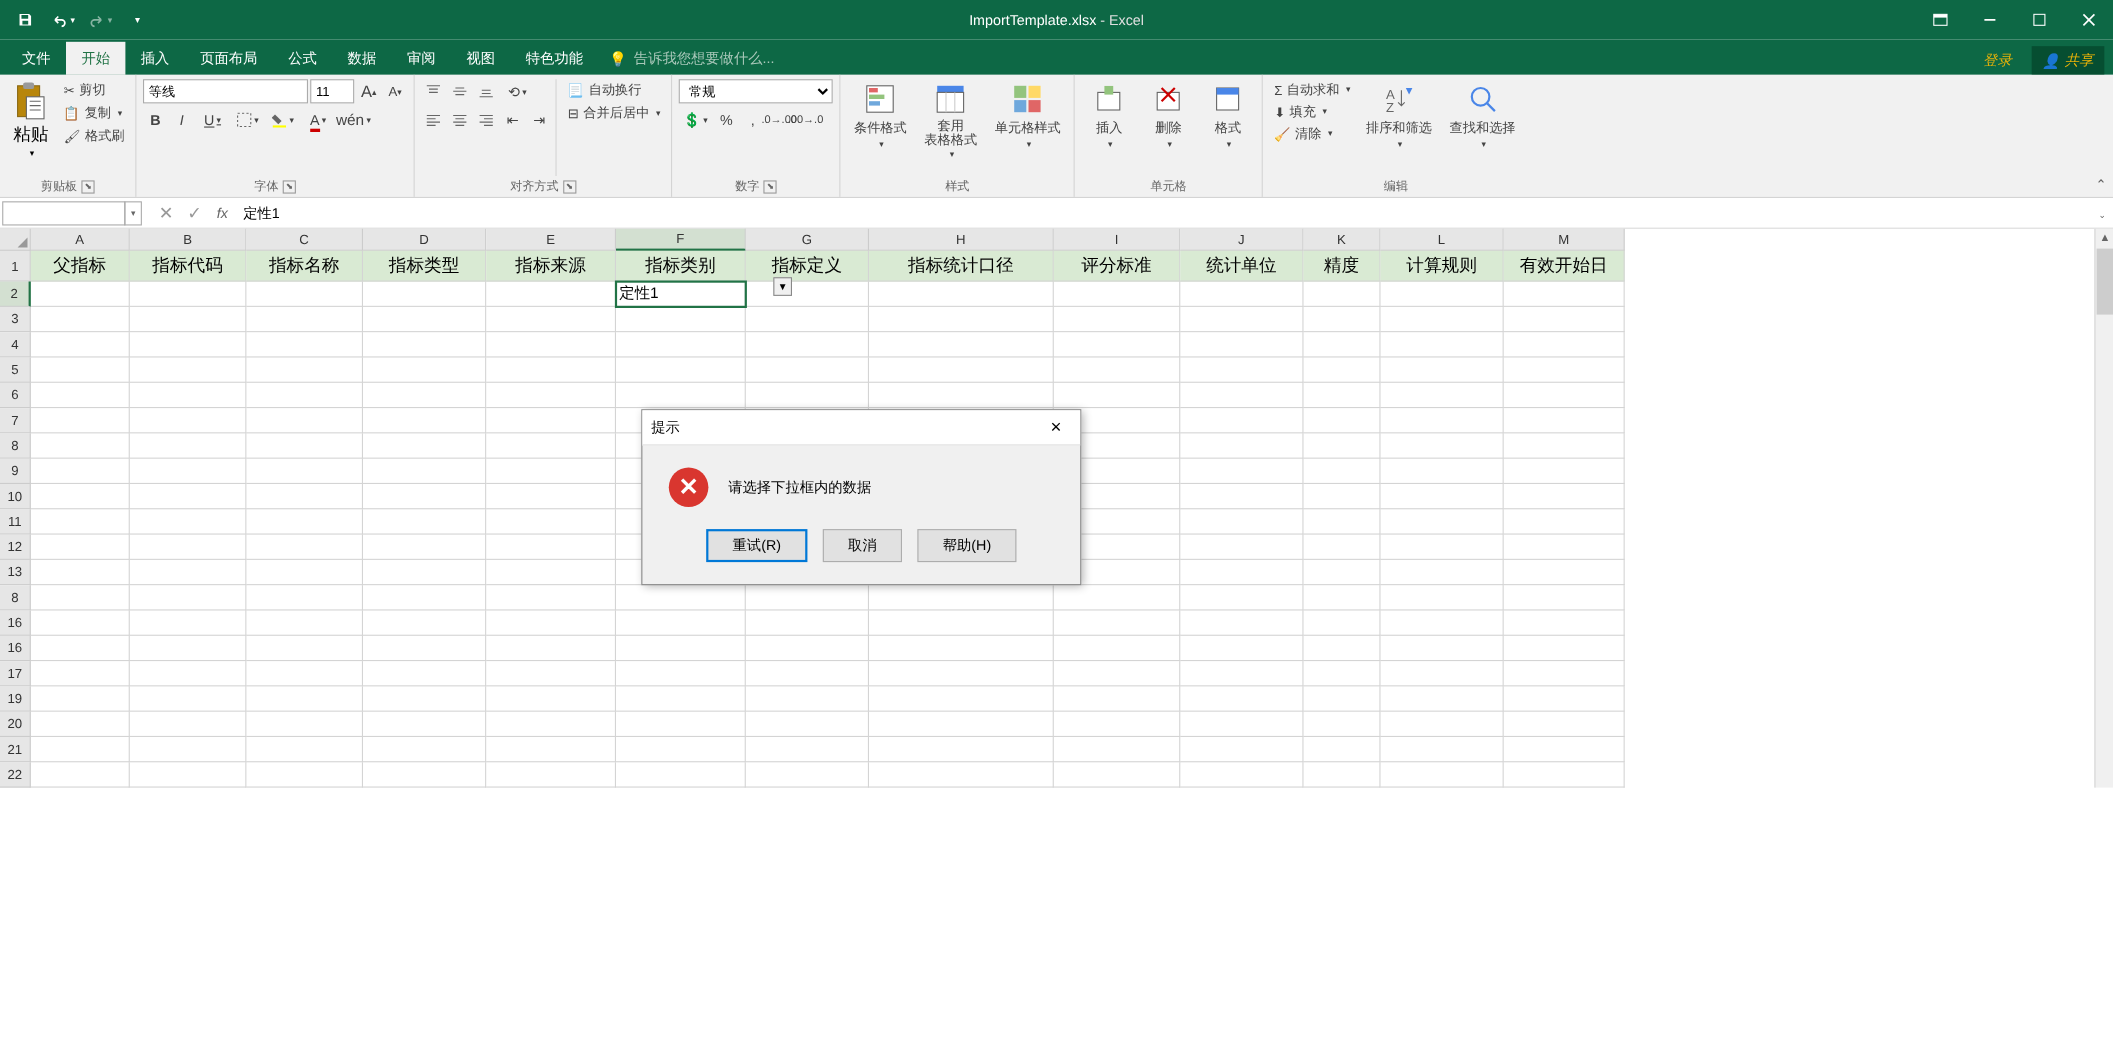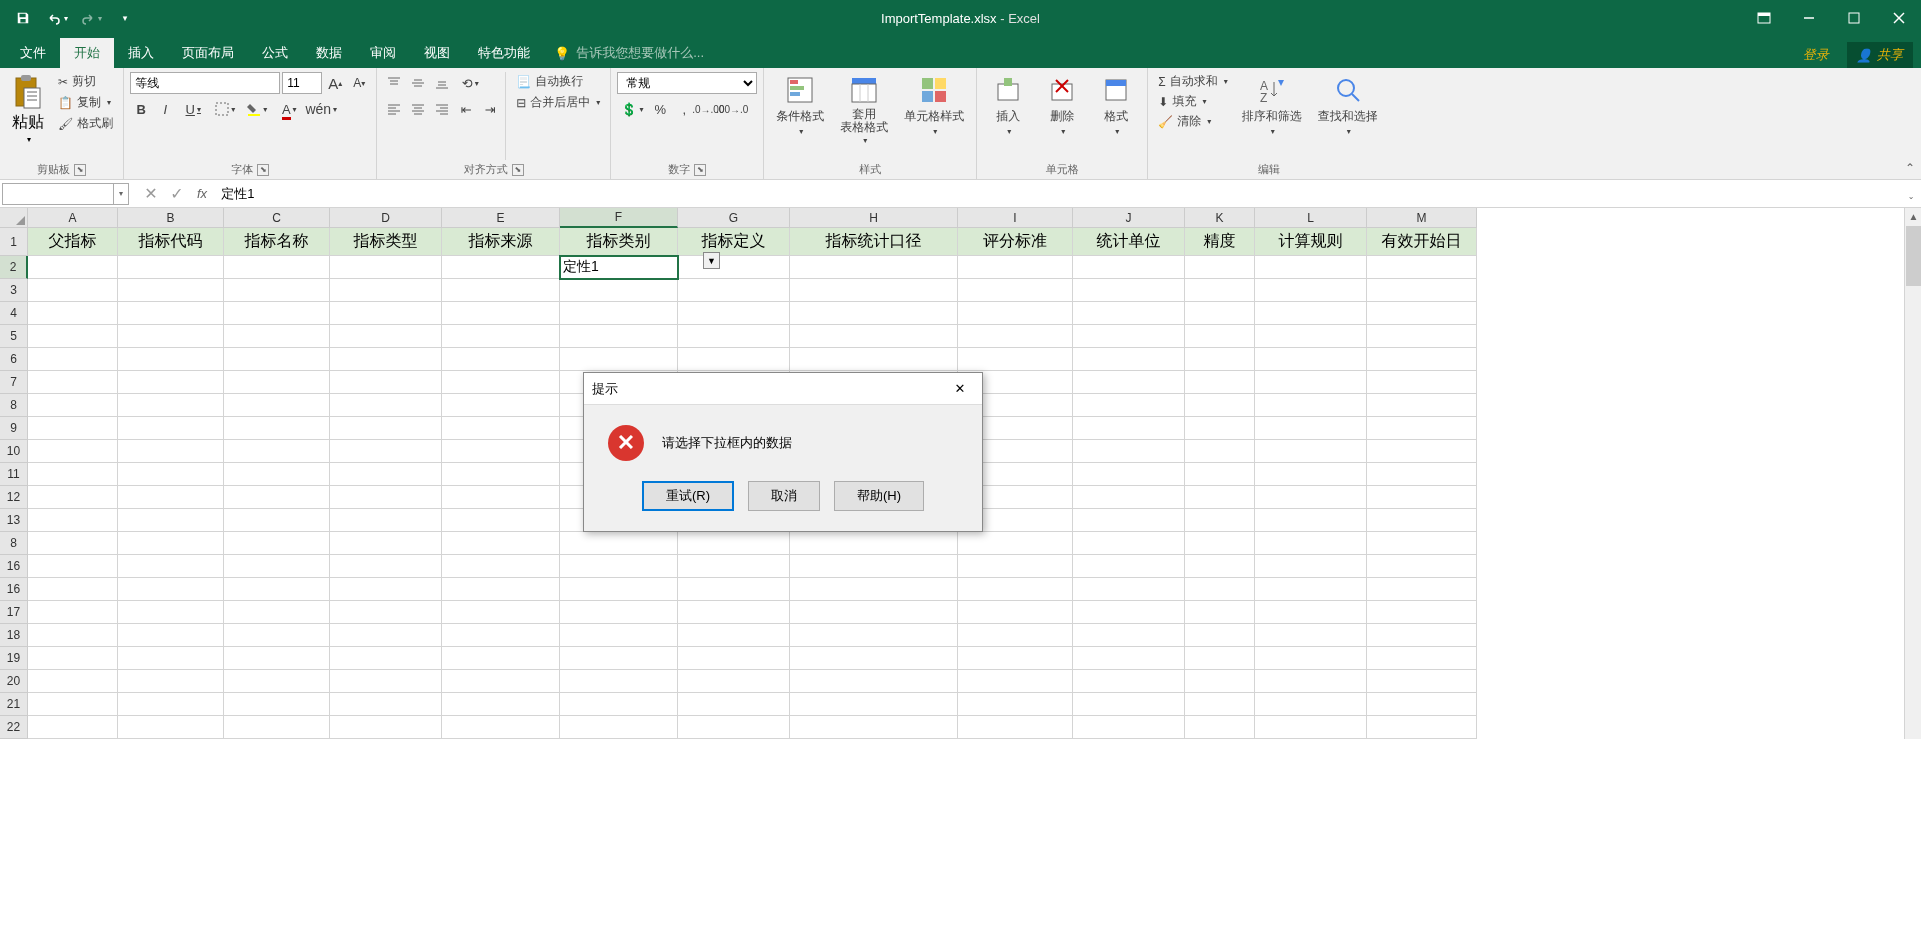--- a/index.html
+++ b/index.html
@@ -793,22 +793,6 @@
         <div class="cell" style="width: 110px;"></div>
       </div>
       <div class="row">
-        <div class="row-h">18</div>
-        <div class="cell" style="width: 90px;"></div>
-        <div class="cell" style="width: 106px;"></div>
-        <div class="cell" style="width: 106px;"></div>
-        <div class="cell" style="width: 112px;"></div>
-        <div class="cell" style="width: 118px;"></div>
-        <div class="cell" style="width: 118px;"></div>
-        <div class="cell" style="width: 112px;"></div>
-        <div class="cell" style="width: 168px;"></div>
-        <div class="cell" style="width: 115px;"></div>
-        <div class="cell" style="width: 112px;"></div>
-        <div class="cell" style="width: 70px;"></div>
-        <div class="cell" style="width: 112px;"></div>
-        <div class="cell" style="width: 110px;"></div>
-      </div>
-      <div class="row">
         <div class="row-h">19</div>
         <div class="cell" style="width: 90px;"></div>
         <div class="cell" style="width: 106px;"></div>

